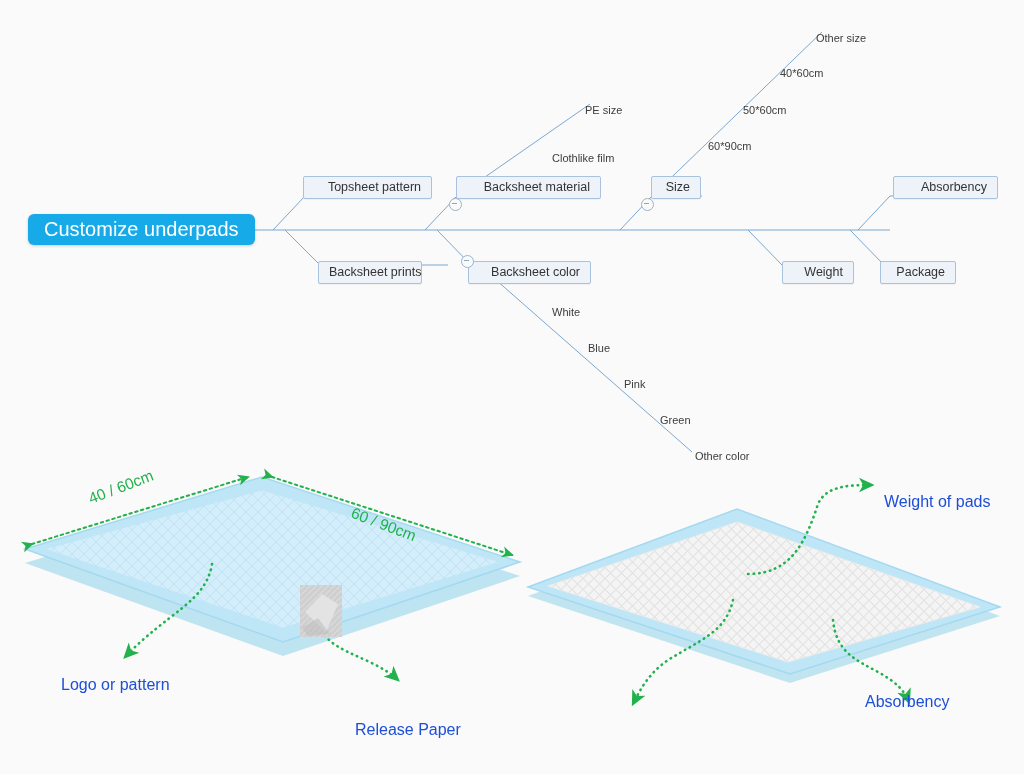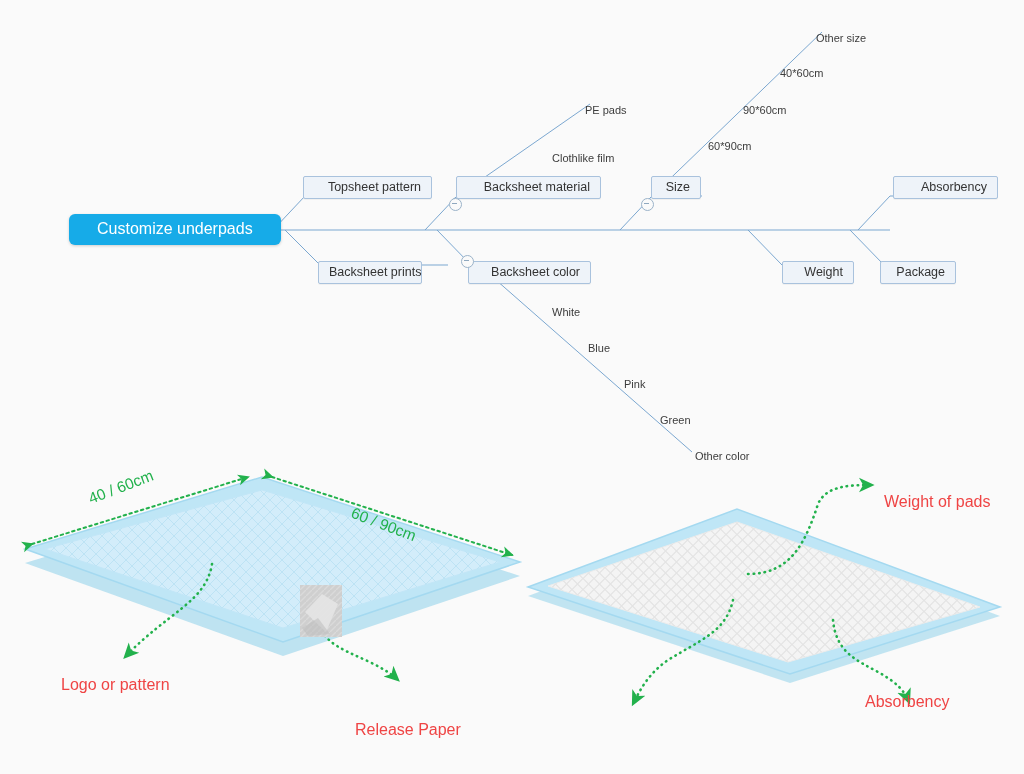--- a/index.html
+++ b/index.html
@@ -175,7 +175,7 @@
     <span>Clothlike film</span>
   </div>
   <div class="leaf" style="left:585px;top:104px;">
-    <span>PE pads</span>
+    <span>PE size</span>
   </div>
 
   <div class="leaf" style="left:708px;top:140px;">

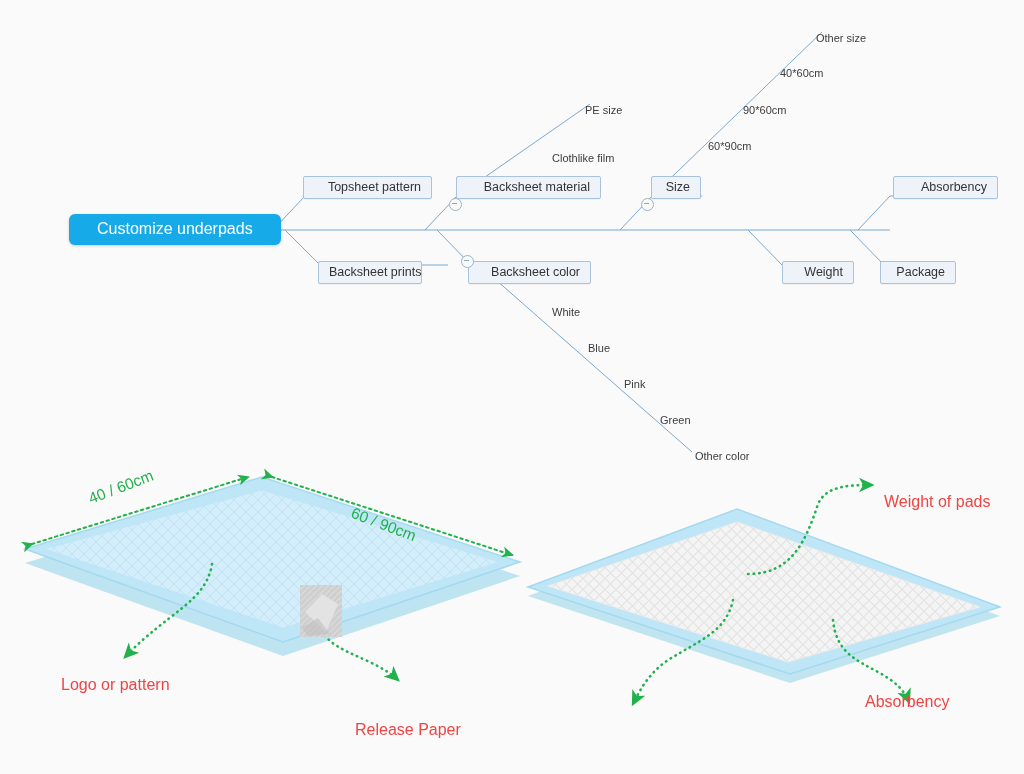--- a/index.html
+++ b/index.html
@@ -182,7 +182,7 @@
     <span>60*90cm</span>
   </div>
   <div class="leaf" style="left:743px;top:104px;">
-    <span>90*60cm</span>
+    <span>50*60cm</span>
   </div>
   <div class="leaf" style="left:780px;top:67px;">
     <span>40*60cm</span>

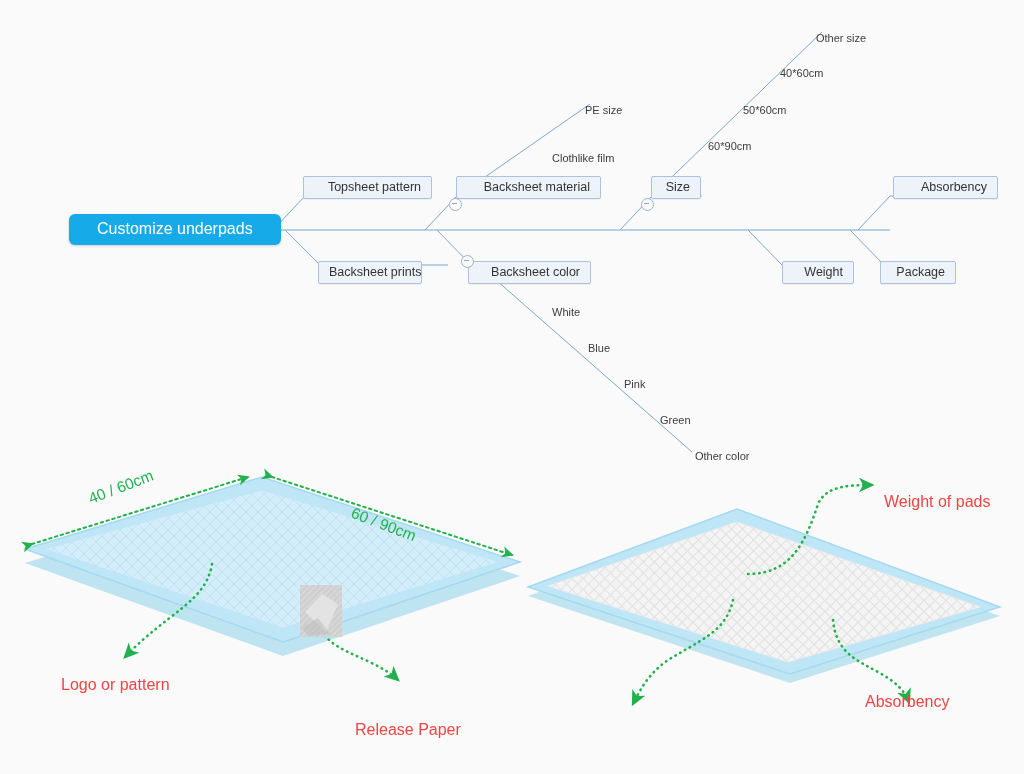--- a/index.html
+++ b/index.html
@@ -38,13 +38,12 @@
     background:#16ABE8;
     border-radius:6px;
     color:#ffffff;
-    font-size:16px;
+    font-size:20px;
     line-height:30px;
     height:31px;
-    padding:0 28px;
+    padding:0 16px;
     white-space:nowrap;
     box-shadow:0 1px 3px rgba(0,0,0,.18);
-    margin-left:41px;
   }
   
   .leaf{

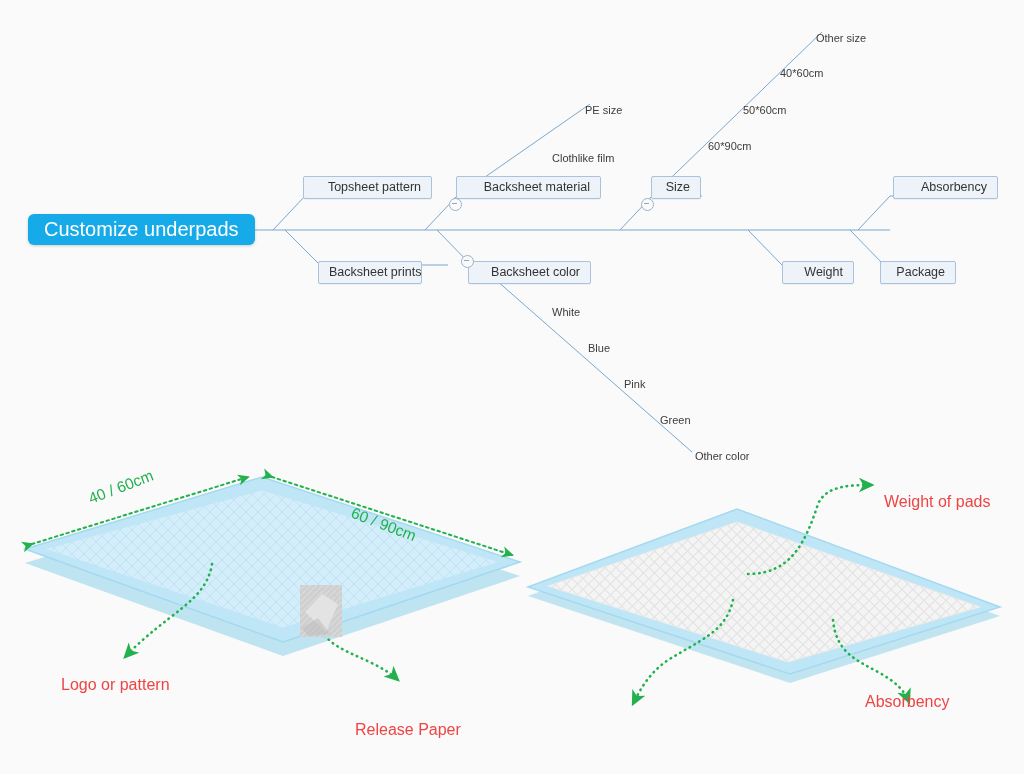--- a/index.html
+++ b/index.html
@@ -74,7 +74,7 @@
 
   .callout{
     position:absolute;
-    color:#ef4444;
+    color:#1d4ed8;
     font-size:16px;
     white-space:nowrap;
     line-height:20px;

